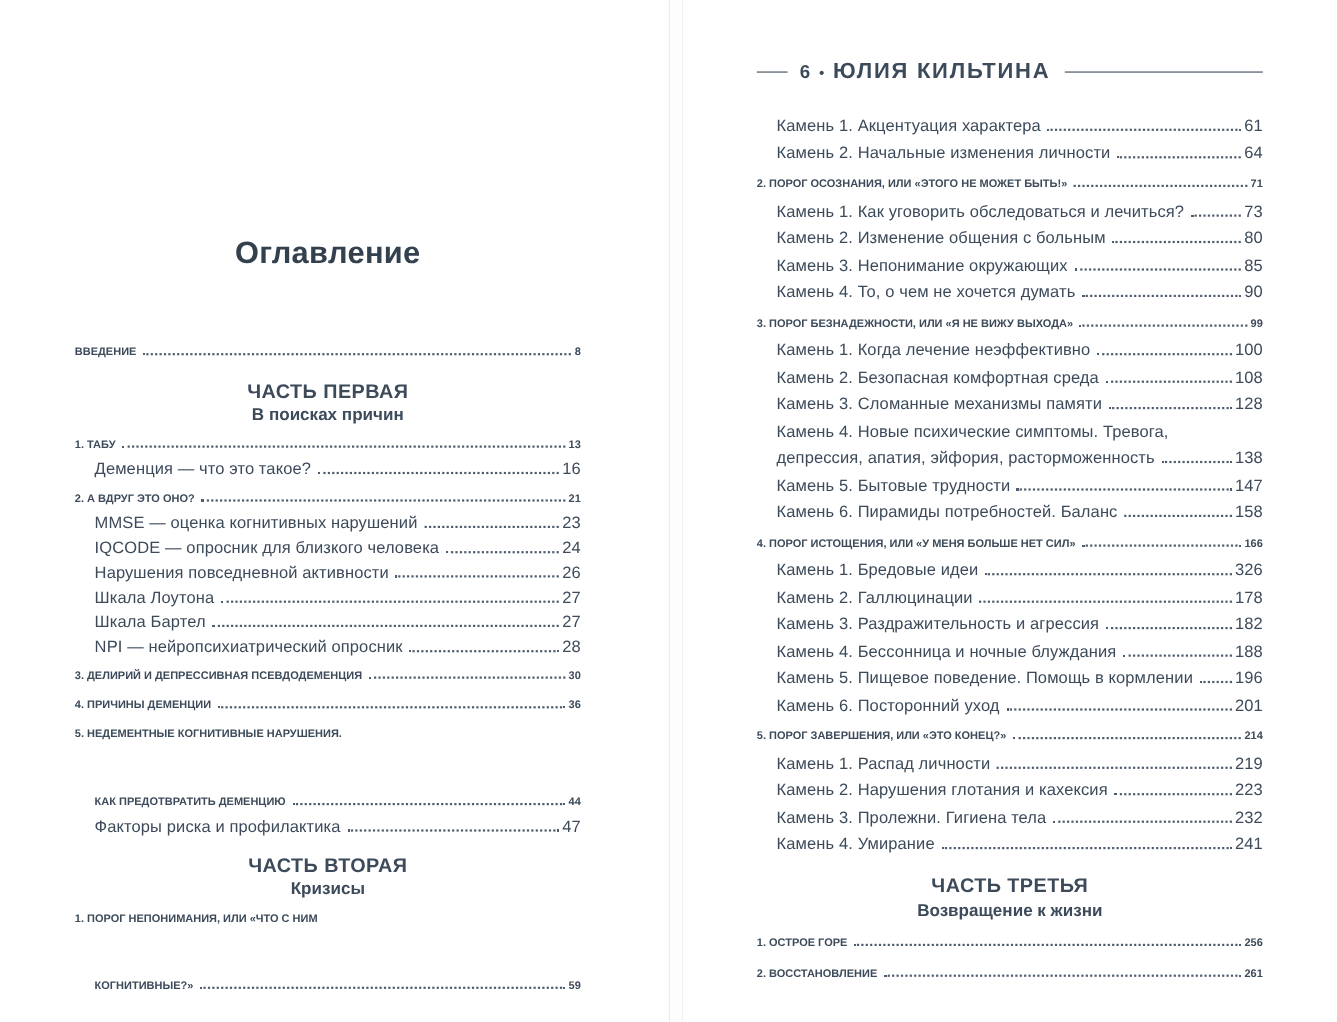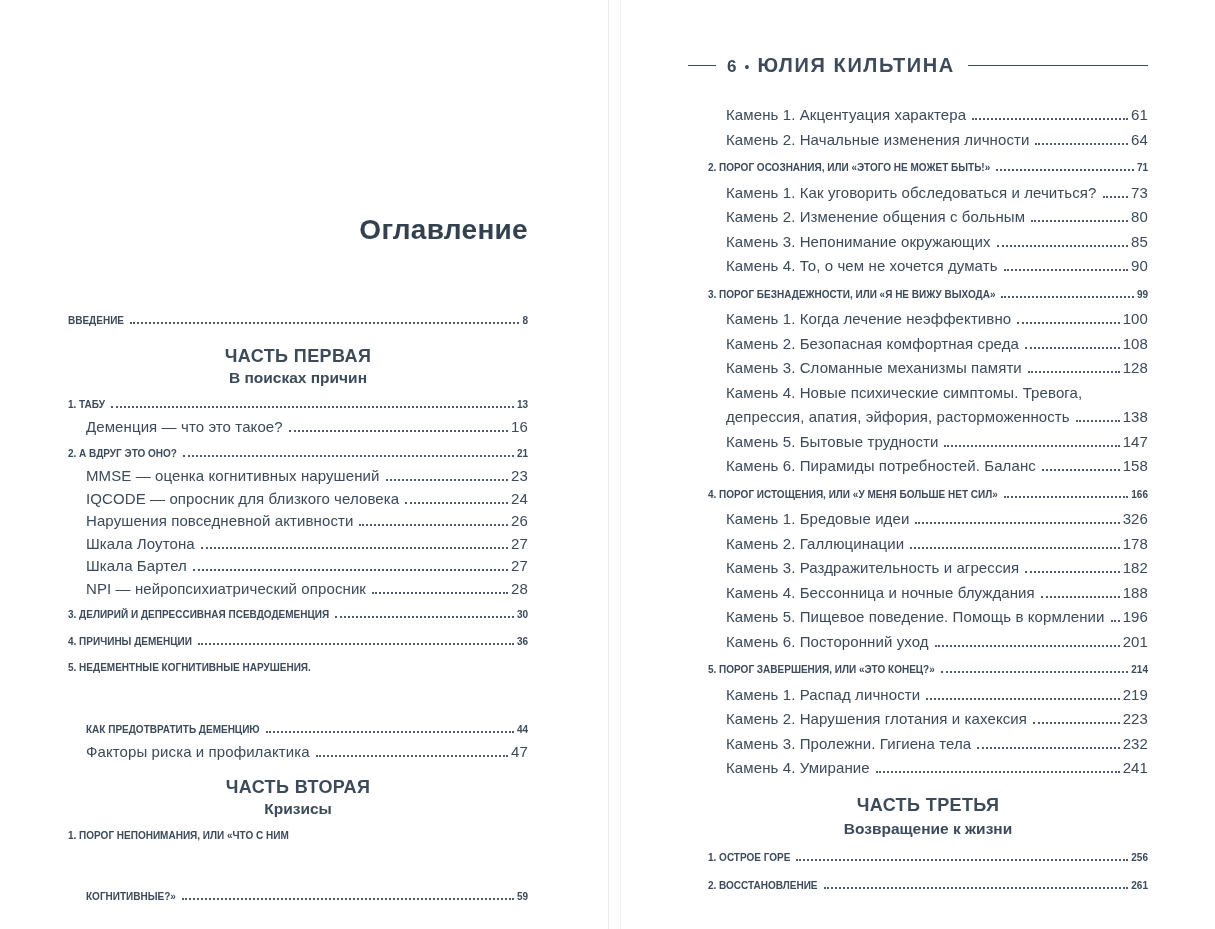--- a/index.html
+++ b/index.html
@@ -26,7 +26,7 @@
     font-size: 28px; font-weight: 700; color: #33414f; letter-spacing: 0.3px;
   }
   .page-left .toc { margin-top: 64px; }
-  .page-right .toc { margin-top: 26px; margin-left: 20px; }
+  .page-right .toc { margin-top: 26px; }
 
   .toc { font-size: 15px; }
   .page-left .toc { line-height: 22.5px; }

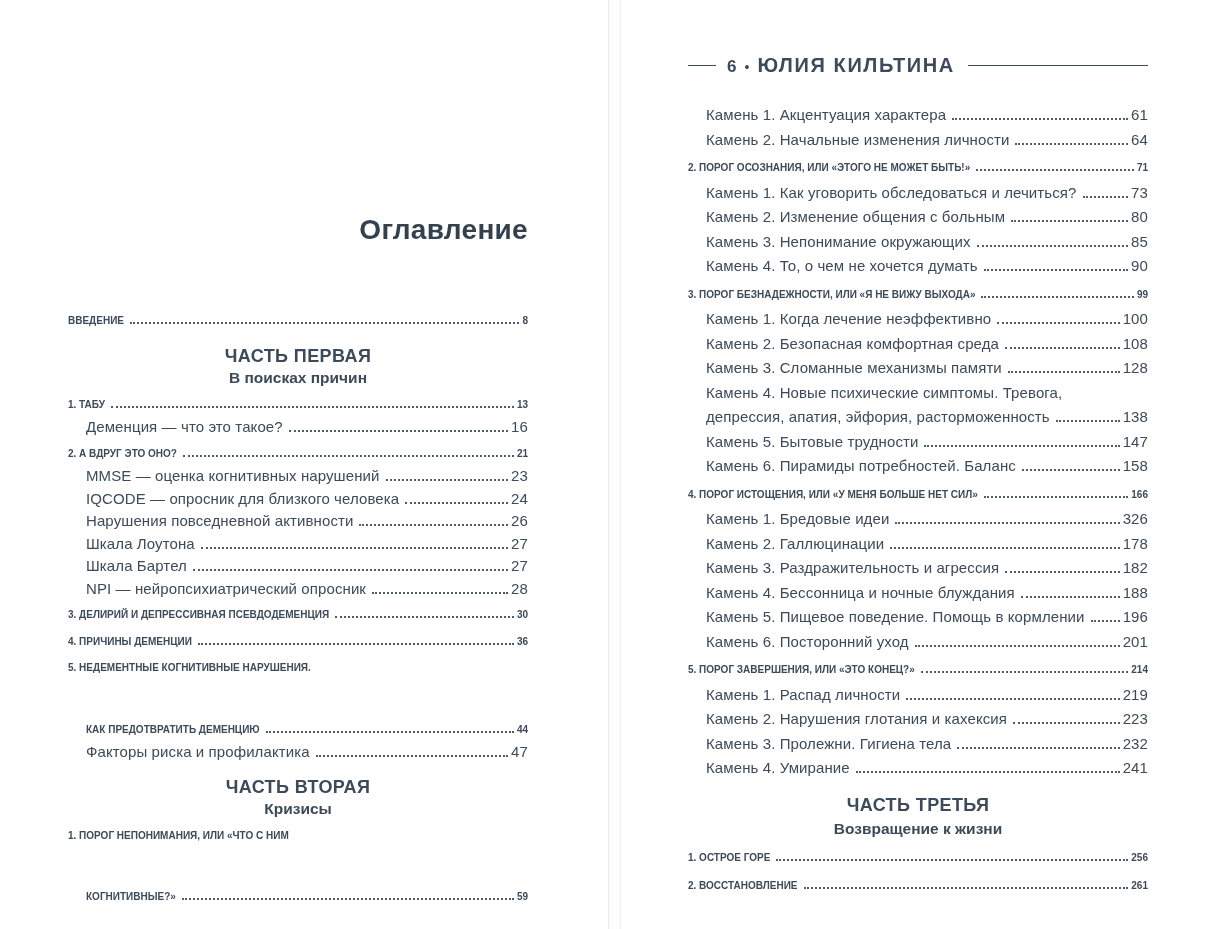--- a/index.html
+++ b/index.html
@@ -22,7 +22,7 @@
   .page-right { left: 688px; width: 460px; }
 
   .toc-title {
-    margin-top: 214px; text-align: right;
+    margin-top: 214px; text-align: center;
     font-size: 28px; font-weight: 700; color: #33414f; letter-spacing: 0.3px;
   }
   .page-left .toc { margin-top: 64px; }

